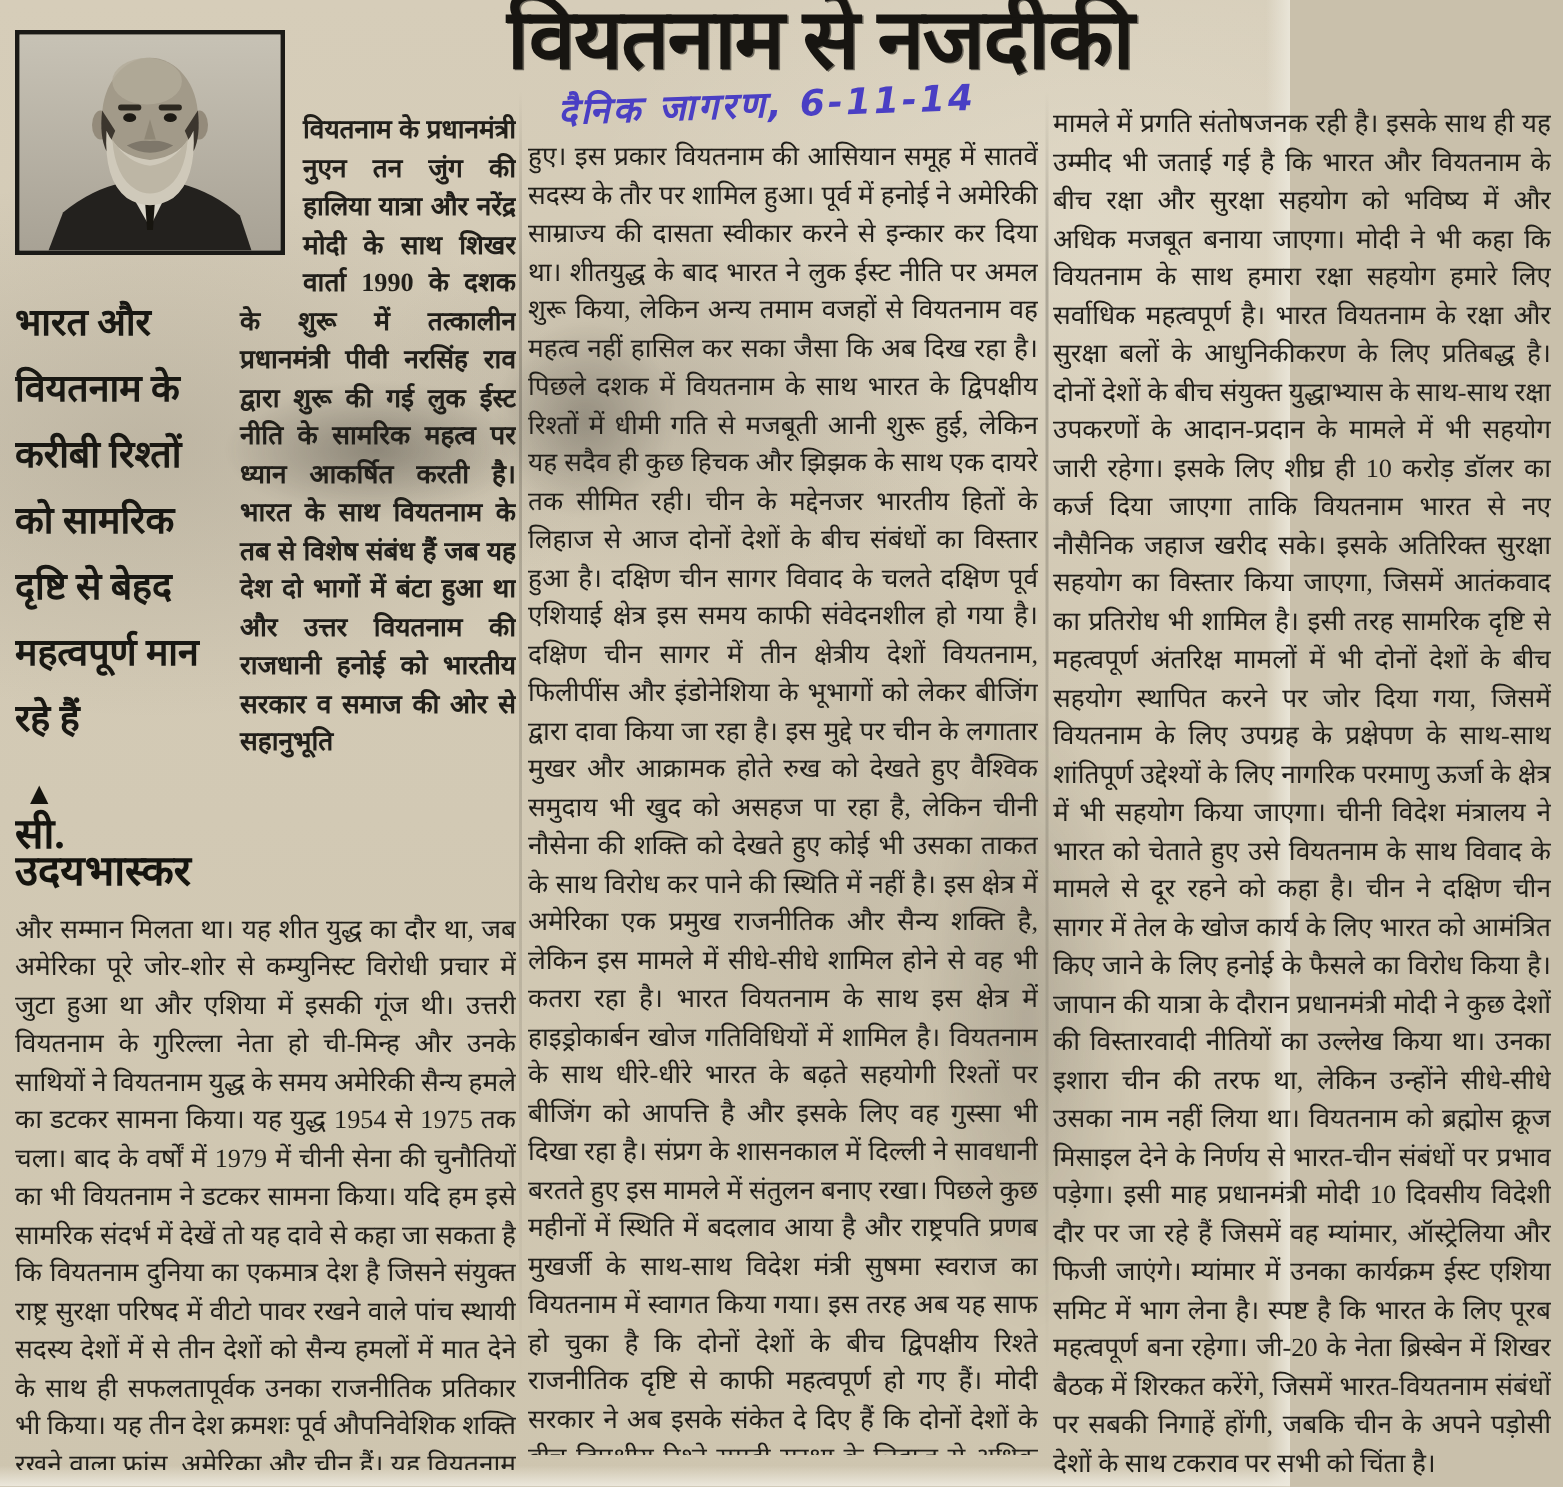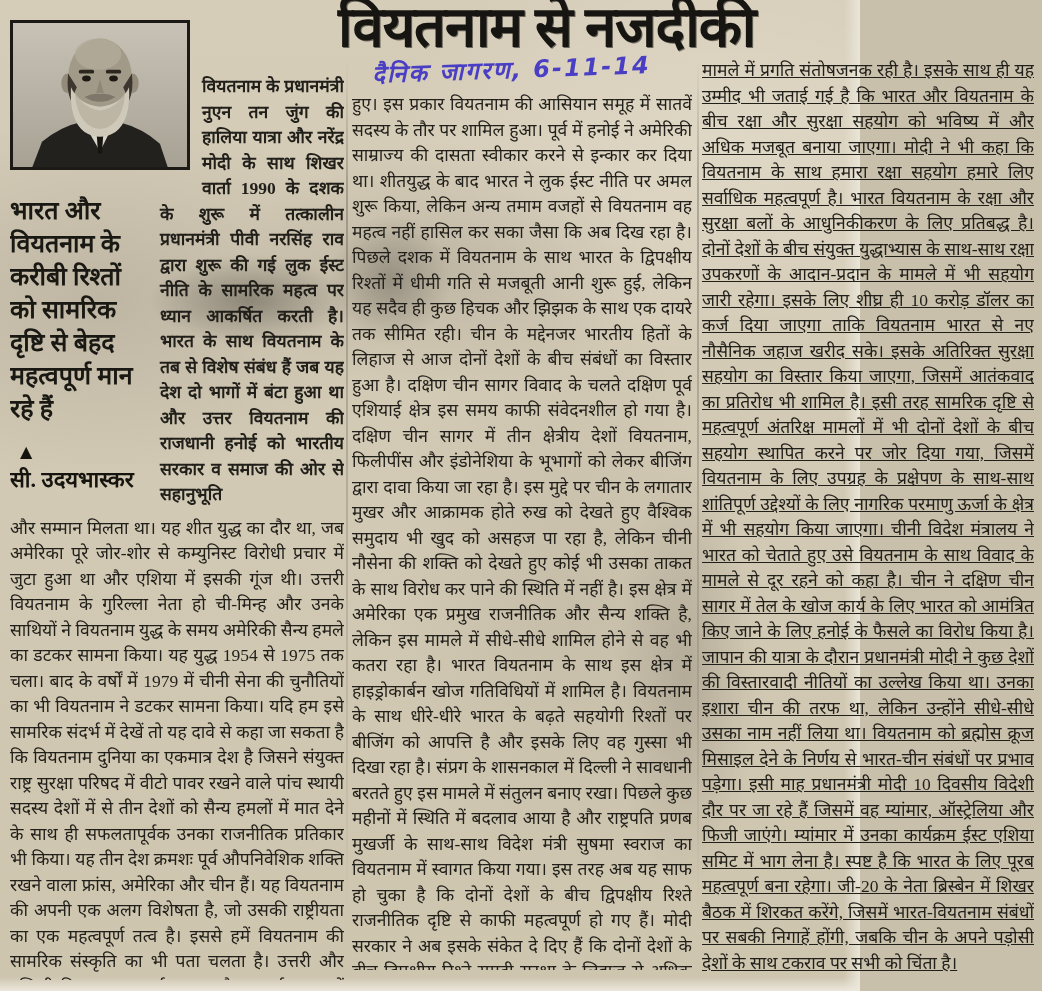--- a/index.html
+++ b/index.html
@@ -60,7 +60,7 @@
   .clear-para{clear:both;padding-top:6px;}
 
   .col2{left:352px;top:92px;width:340px;height:878px;}
-  .col3{left:702px;top:58px;width:332px;height:916px;text-decoration:underline;}
+  .col3{left:702px;top:70px;width:332px;height:916px;}
 
   .rule-v{position:absolute;top:60px;width:2px;height:860px;background:linear-gradient(180deg,rgba(30,28,22,.0),rgba(30,28,22,.25) 15%,rgba(30,28,22,.12) 70%,rgba(30,28,22,0));}
   .rule-v.r1{left:346px;}

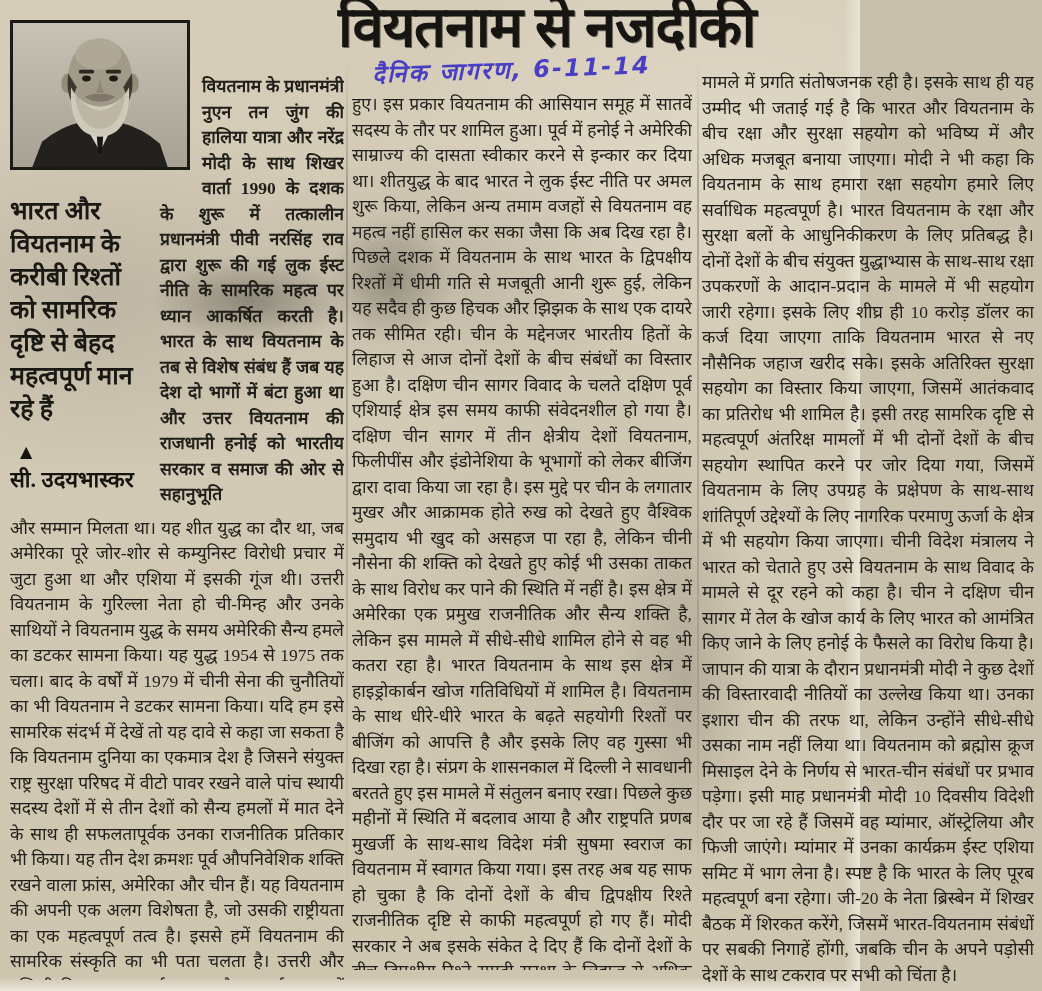--- a/index.html
+++ b/index.html
@@ -51,7 +51,7 @@
   .photo-frame svg{display:block;width:100%;height:100%;}
   .deck-wrap{float:left;clear:left;width:140px;margin:14px 10px 6px 0;text-align:left;}
   .deck{
-    font-size:25px;line-height:33px;font-weight:bold;color:#191813;
+    font-size:25px;line-height:44px;font-weight:bold;color:#191813;
     font-family:"Liberation Serif","DejaVu Sans",serif;
   }
   .marker{display:block;font-size:16px;color:#15140f;margin:14px 0 2px 10px;font-family:"DejaVu Sans",sans-serif;}

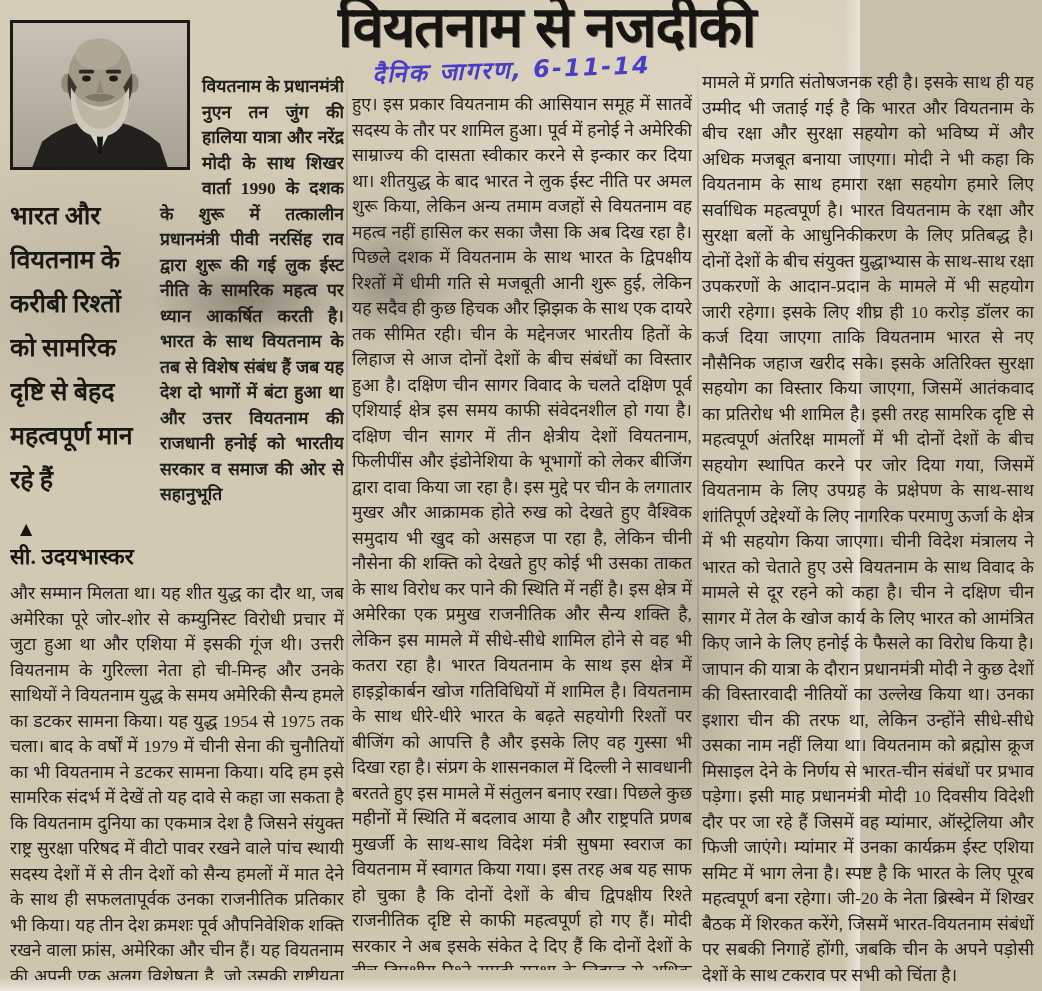--- a/index.html
+++ b/index.html
@@ -55,7 +55,7 @@
     font-family:"Liberation Serif","DejaVu Sans",serif;
   }
   .marker{display:block;font-size:16px;color:#15140f;margin:14px 0 2px 10px;font-family:"DejaVu Sans",sans-serif;}
-  .author{font-size:22px;font-weight:bold;color:#15140f;}
+  .author{font-size:28px;font-weight:bold;color:#15140f;}
   .lead{padding-top:58px;font-weight:bold;}
   .clear-para{clear:both;padding-top:6px;}
 

